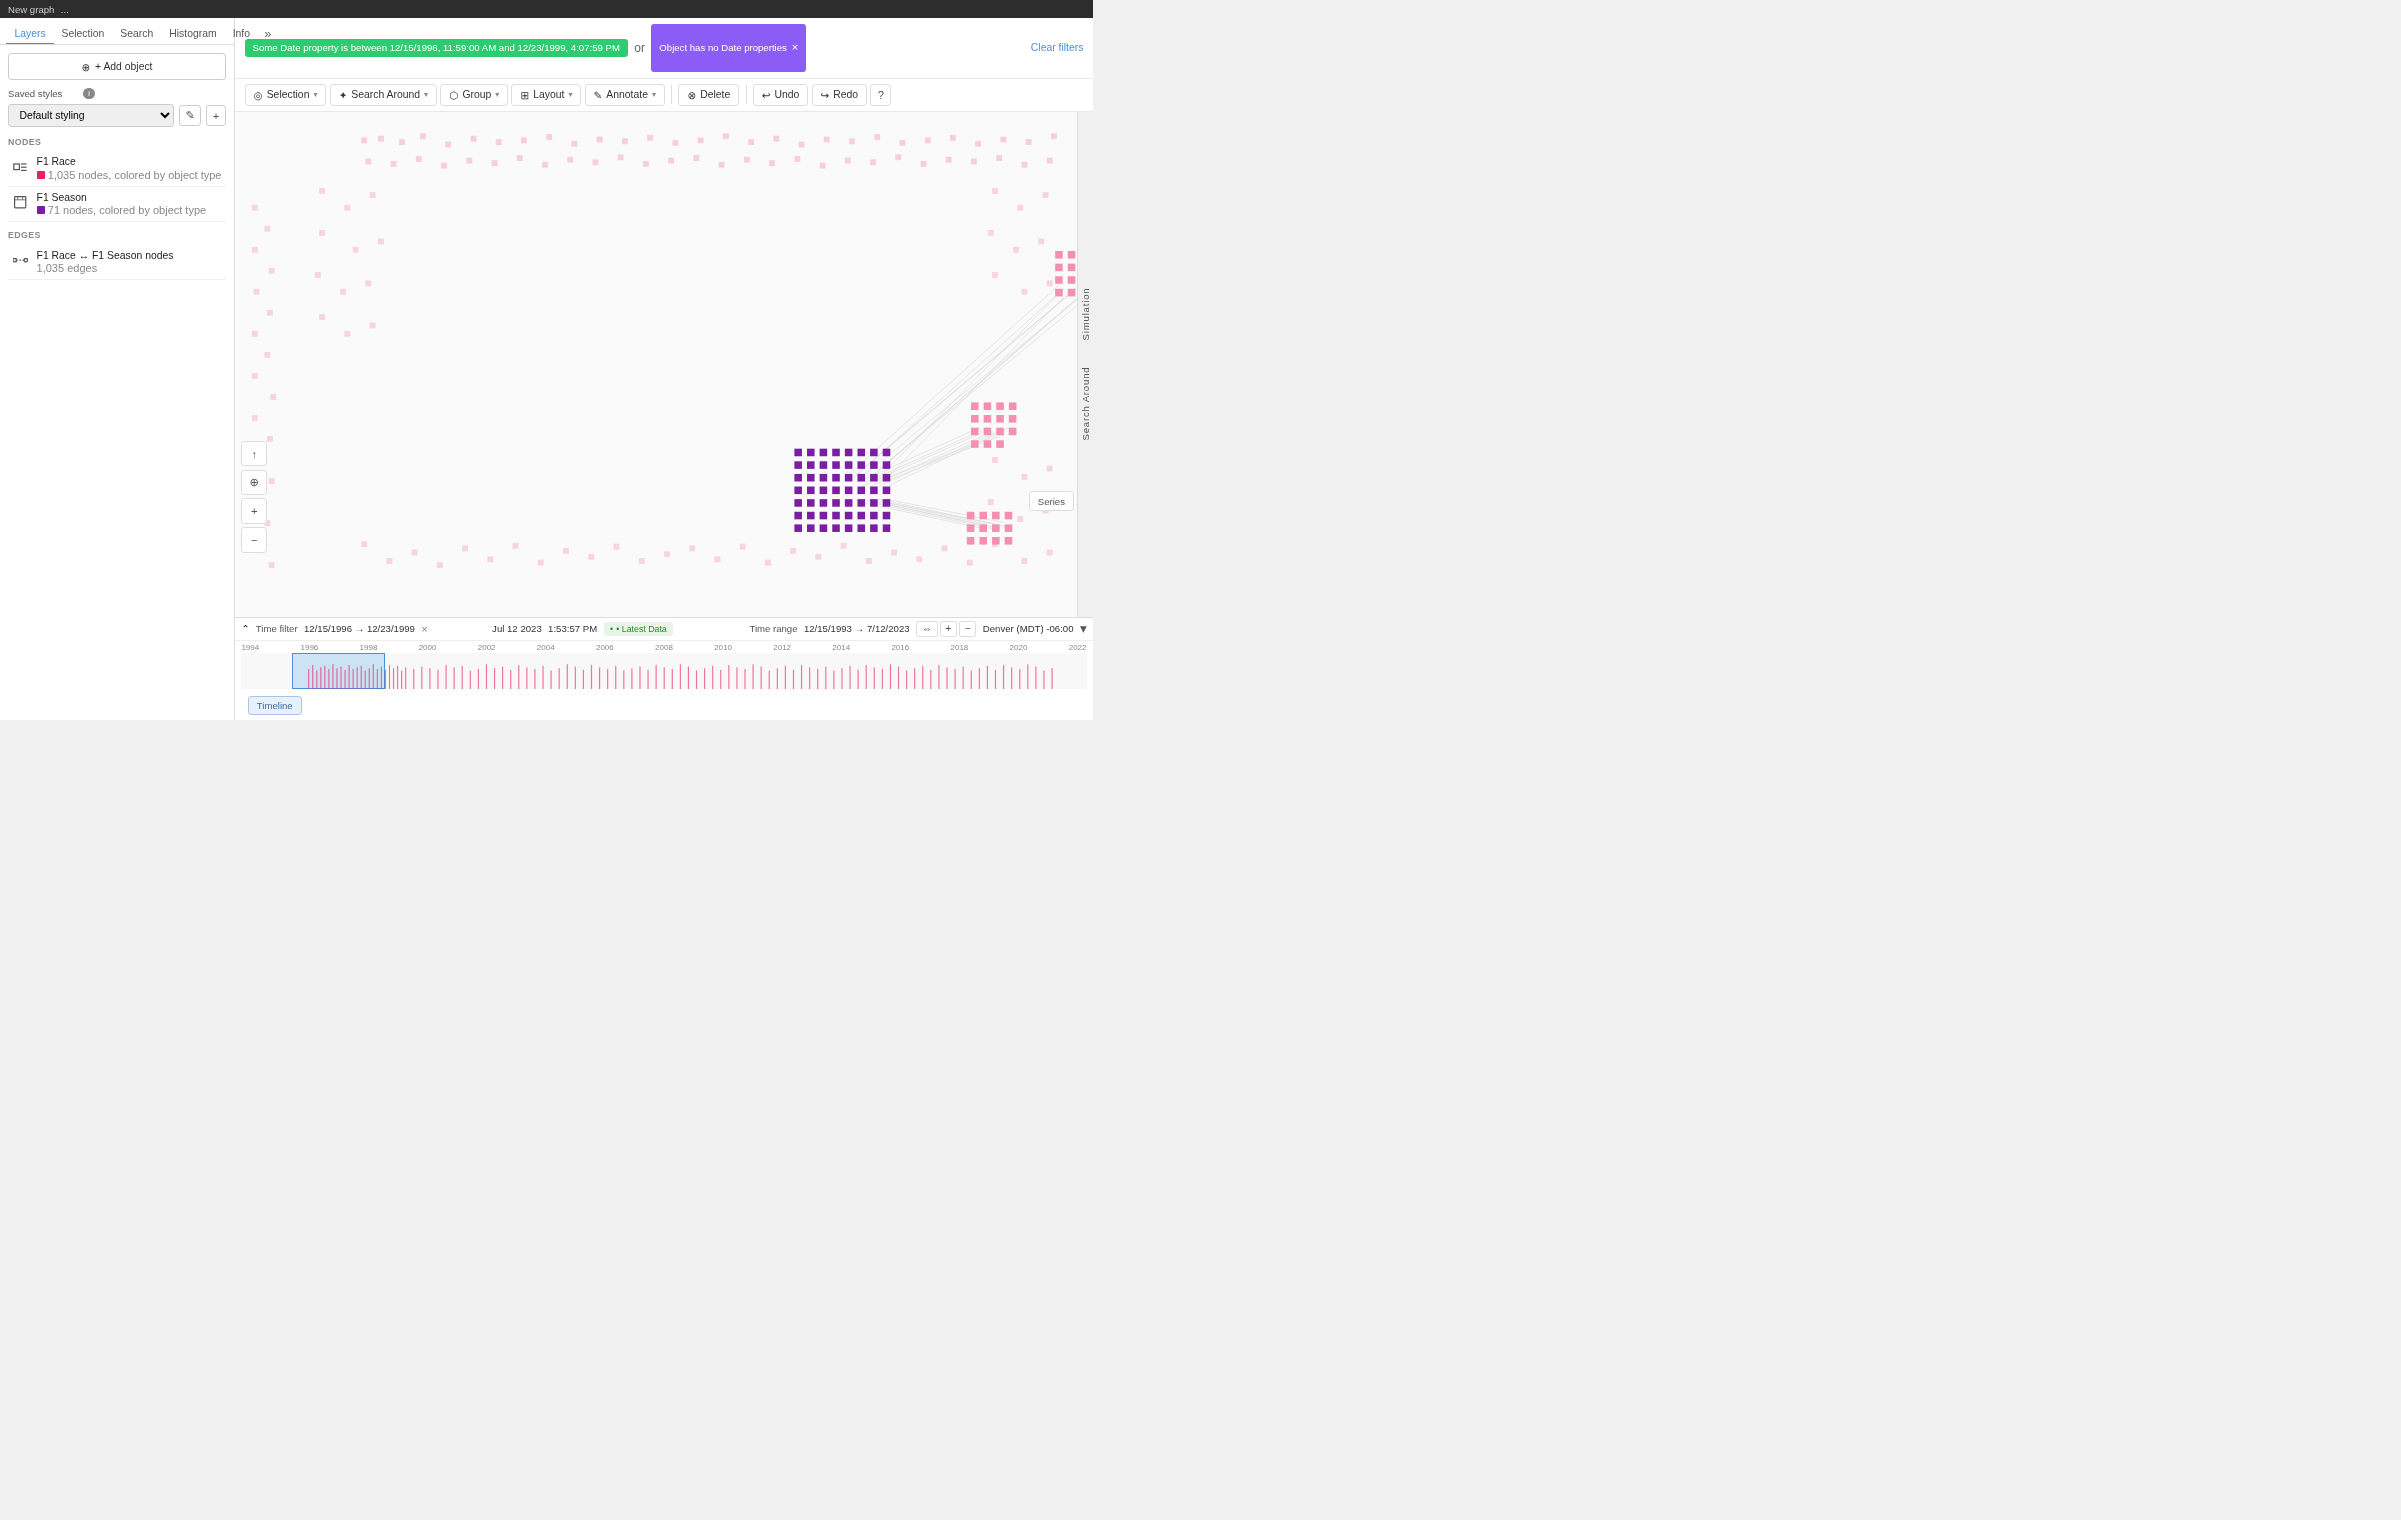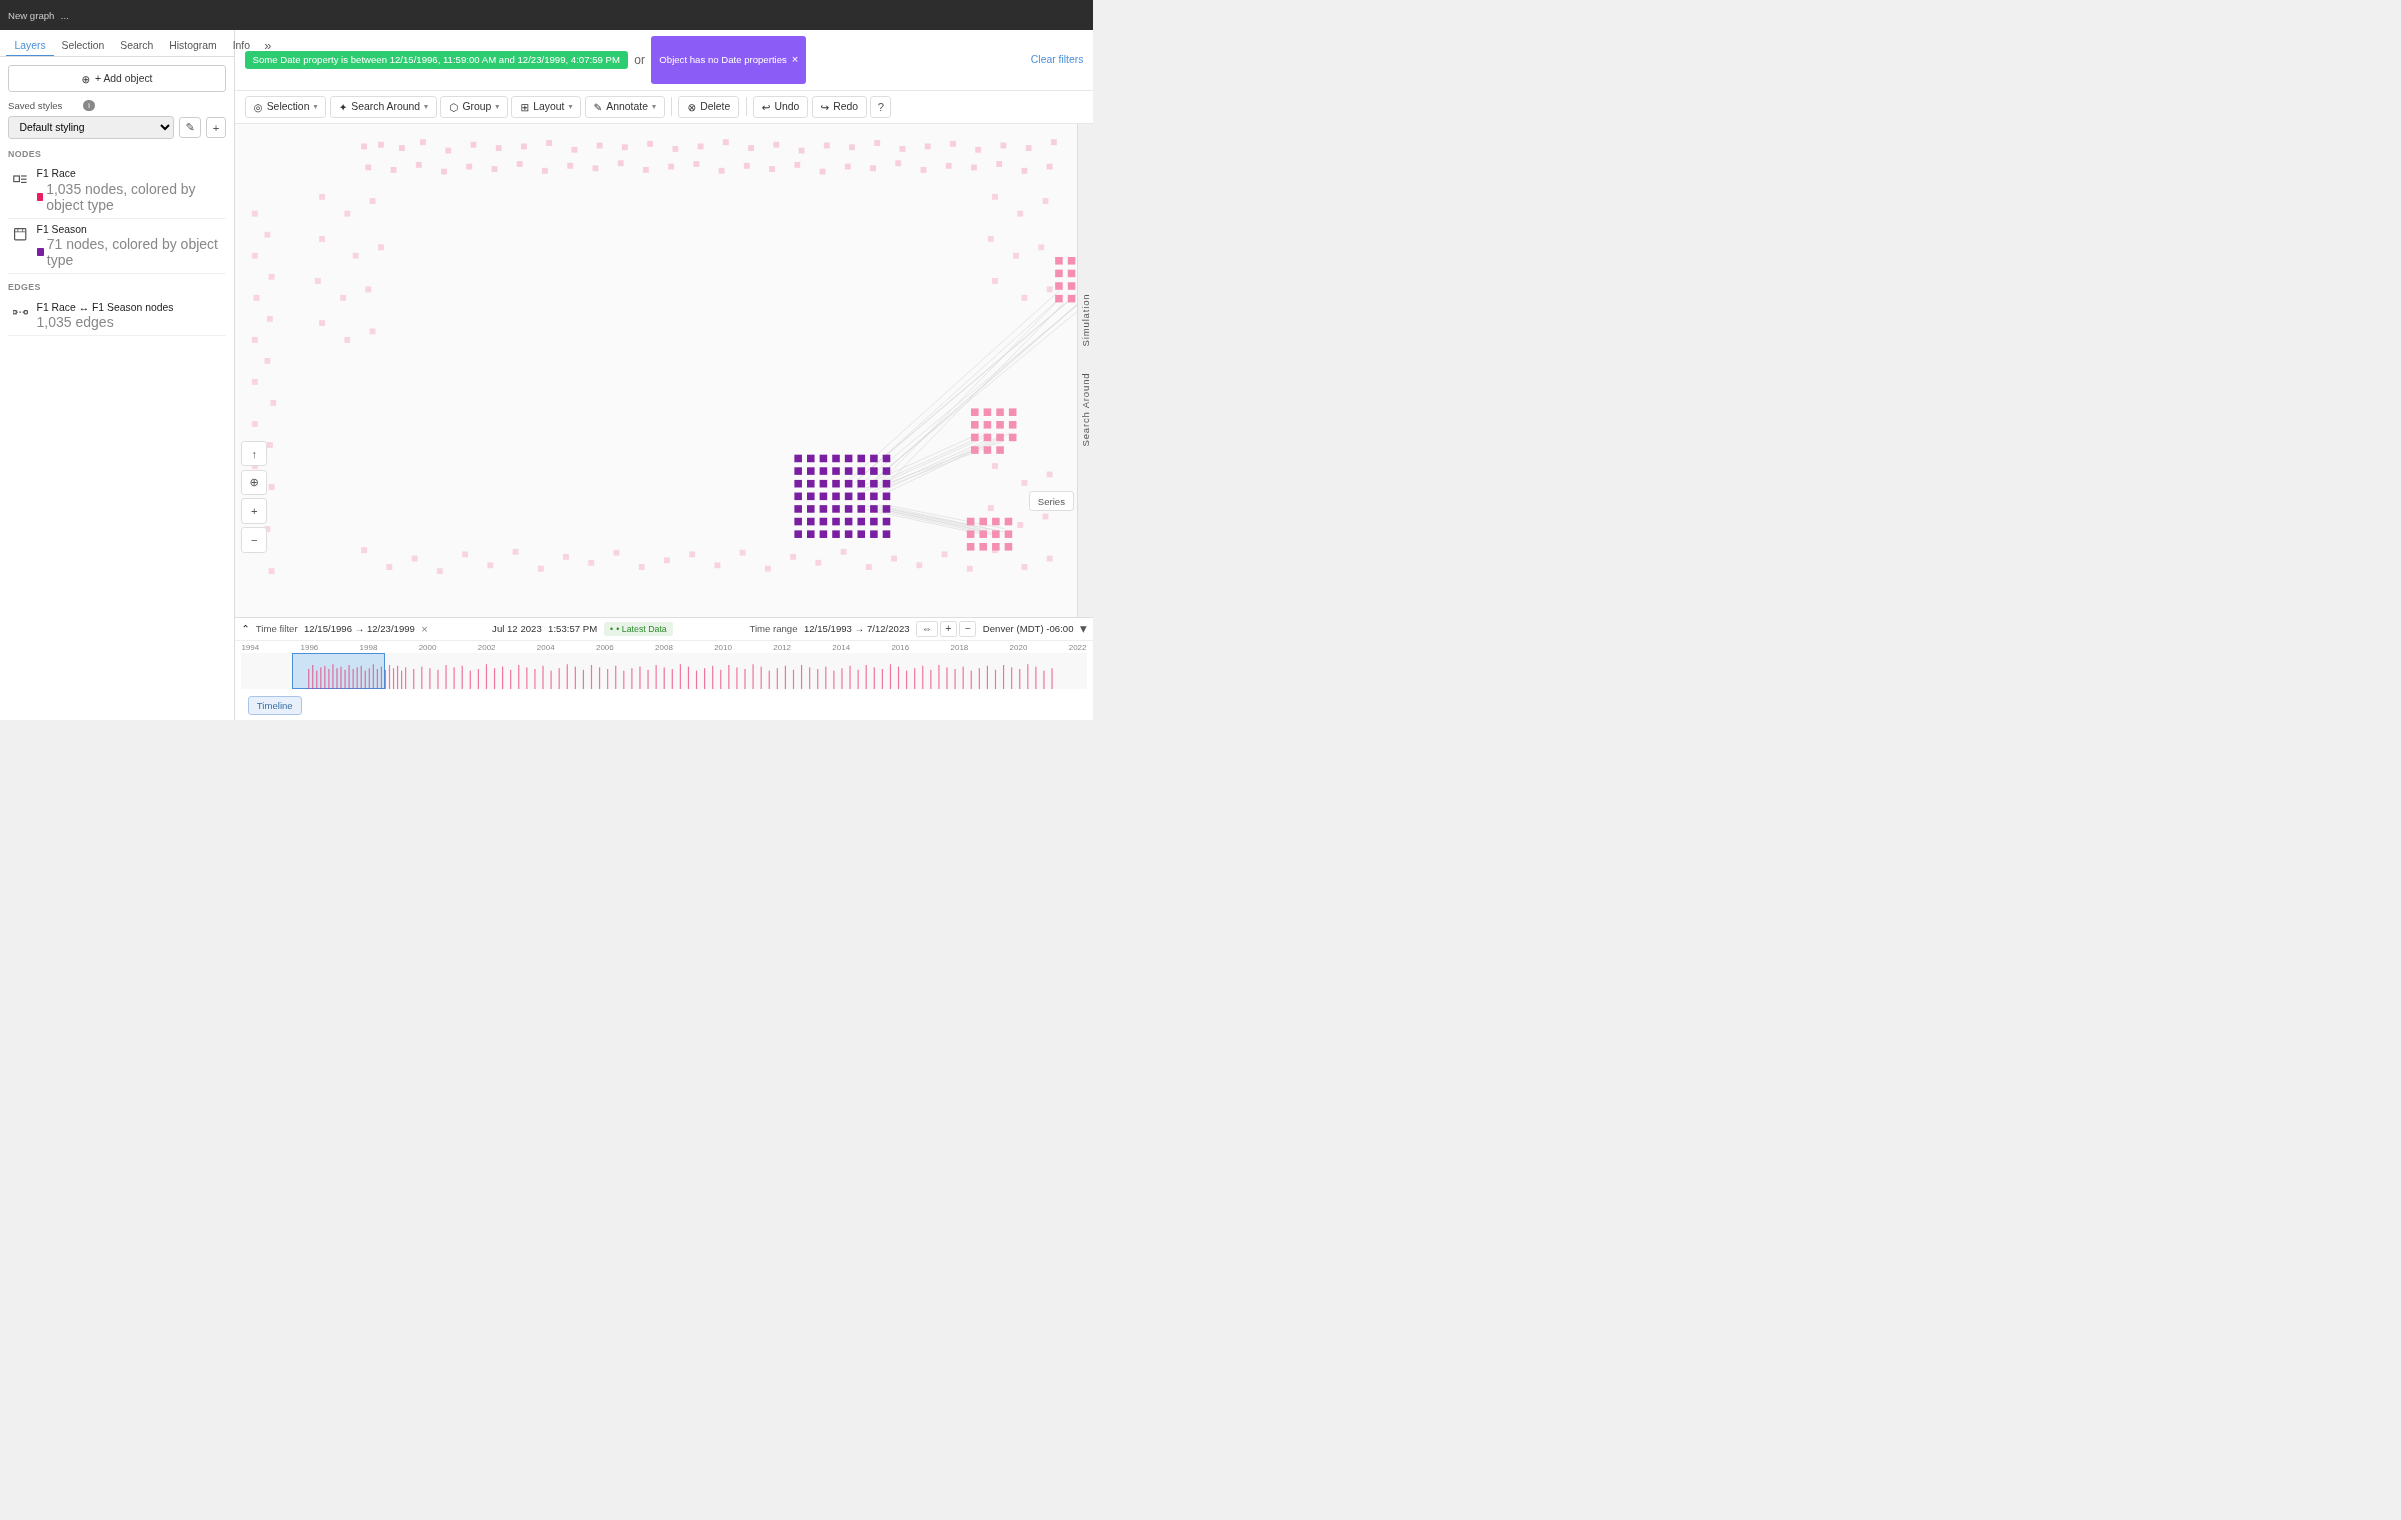--- a/index.html
+++ b/index.html
@@ -7,7 +7,7 @@
 
     
     .app { display: flex; flex-direction: column; width: 1093px; height: 720px; }
-    .title-bar { background: #2d2d2d; color: #ccc; padding: 3.2px 8px; font-size: 9.6px; display: flex; align-items: center; gap: 6.4px; height: 30px; }
+    .title-bar { background: #2d2d2d; color: #ccc; padding: 3.2px 8px; font-size: 9.6px; display: flex; align-items: center; gap: 6.4px; height: 18px; }
     .main-area { display: flex; flex: 1; overflow: hidden; }
 
     

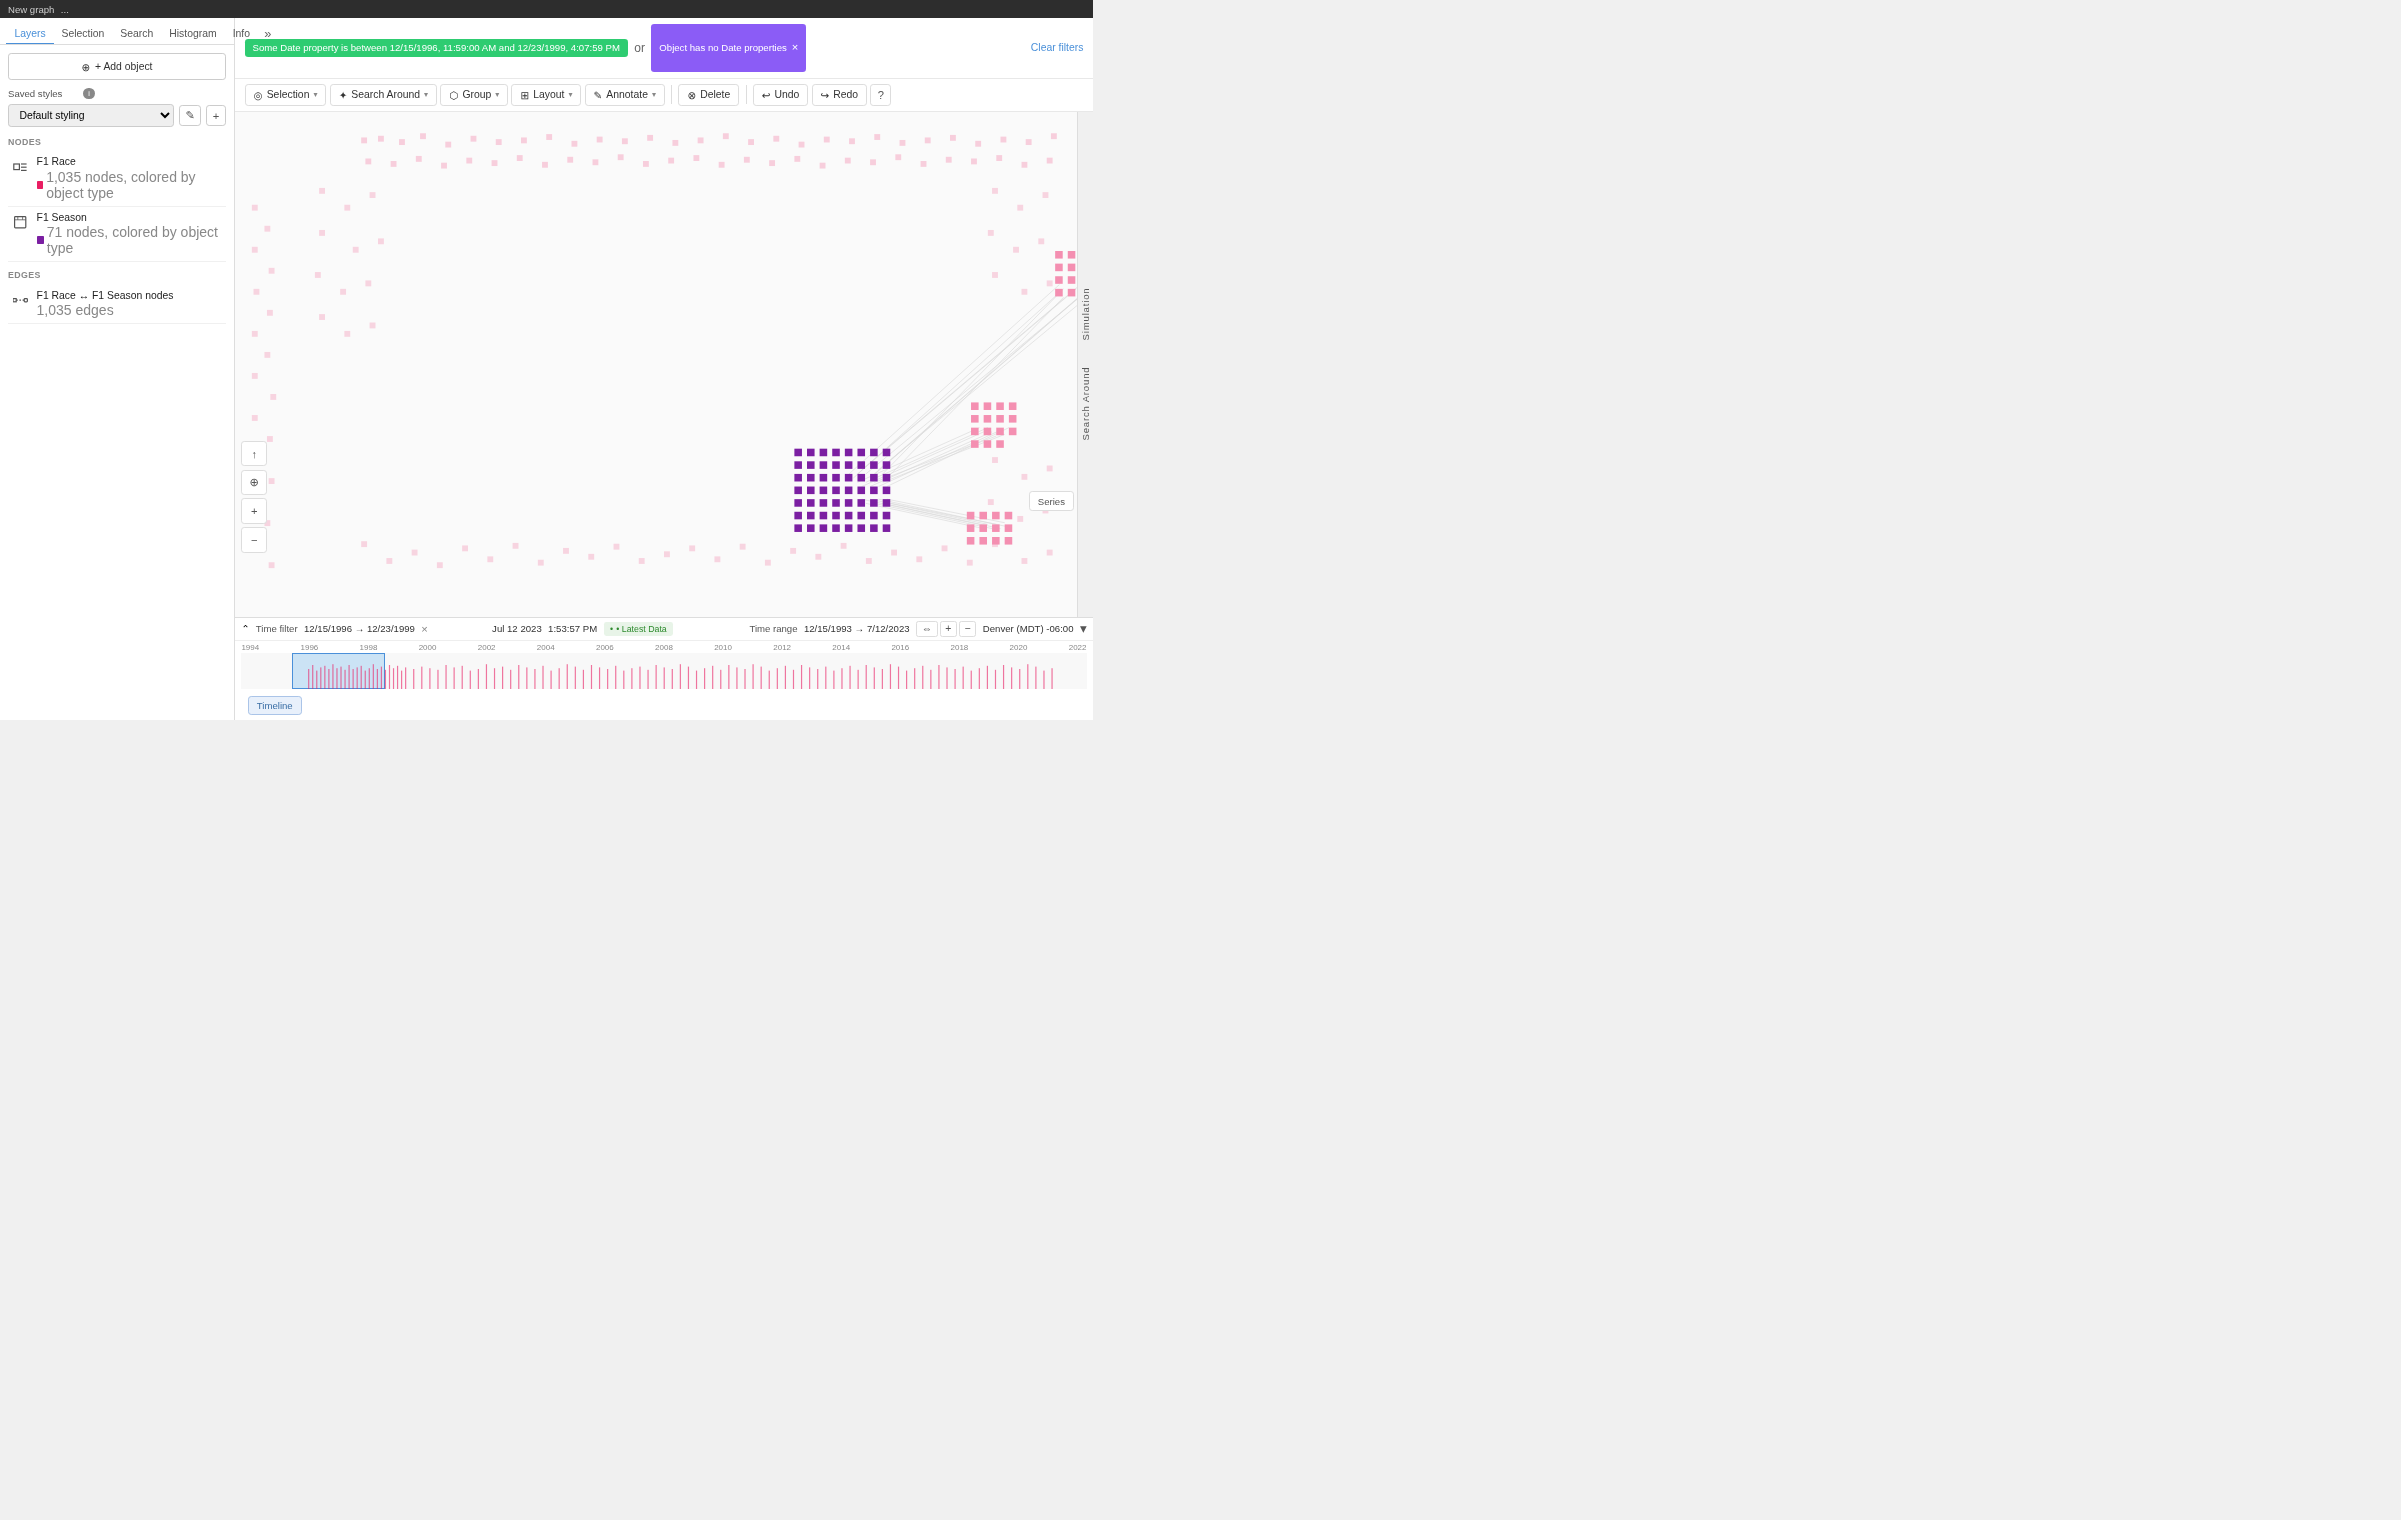--- a/index.html
+++ b/index.html
@@ -33,7 +33,7 @@
     .layer-icon svg { width: 14.4px; height: 14.4px; }
     .layer-info { flex: 1; }
     .layer-name { font-size: 10.4px; font-weight: 500; color: #222; }
-    .layer-meta { font-size: 14px; color: #888; display: flex; align-items: center; gap: 3.2px; margin-top: 1.6px; }
+    .layer-meta { font-size: 11px; color: #888; display: flex; align-items: center; gap: 3.2px; margin-top: 1.6px; }
     .color-dot { width: 8px; height: 8px; border-radius: 0.8px; display: inline-block; }
 
     

